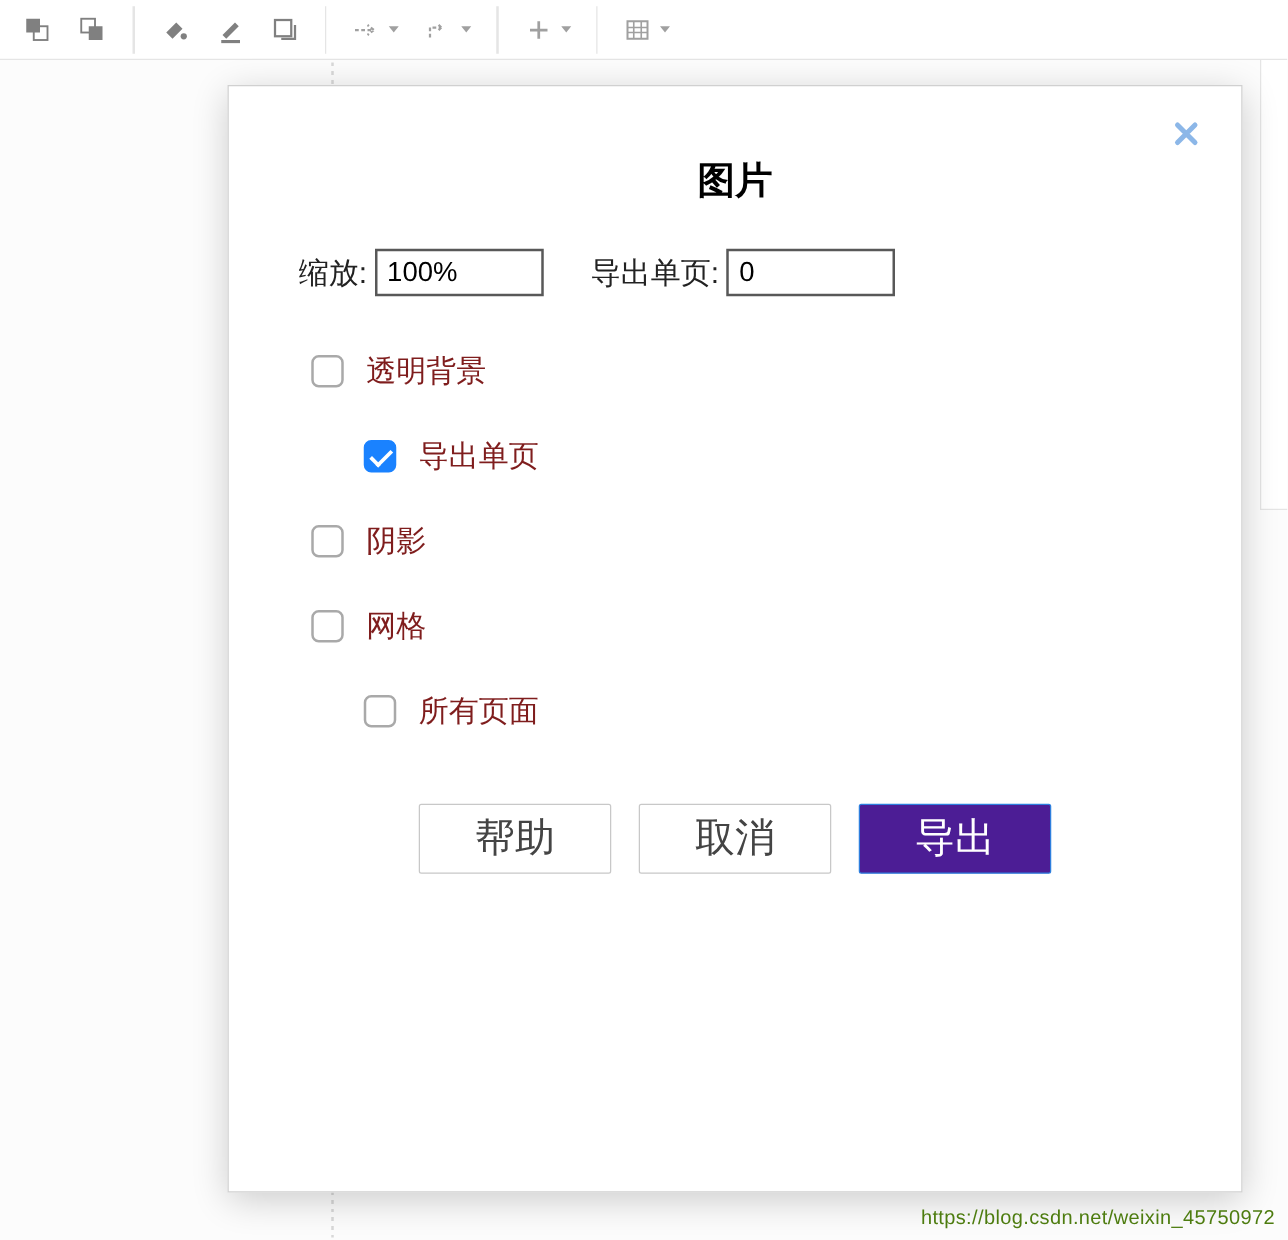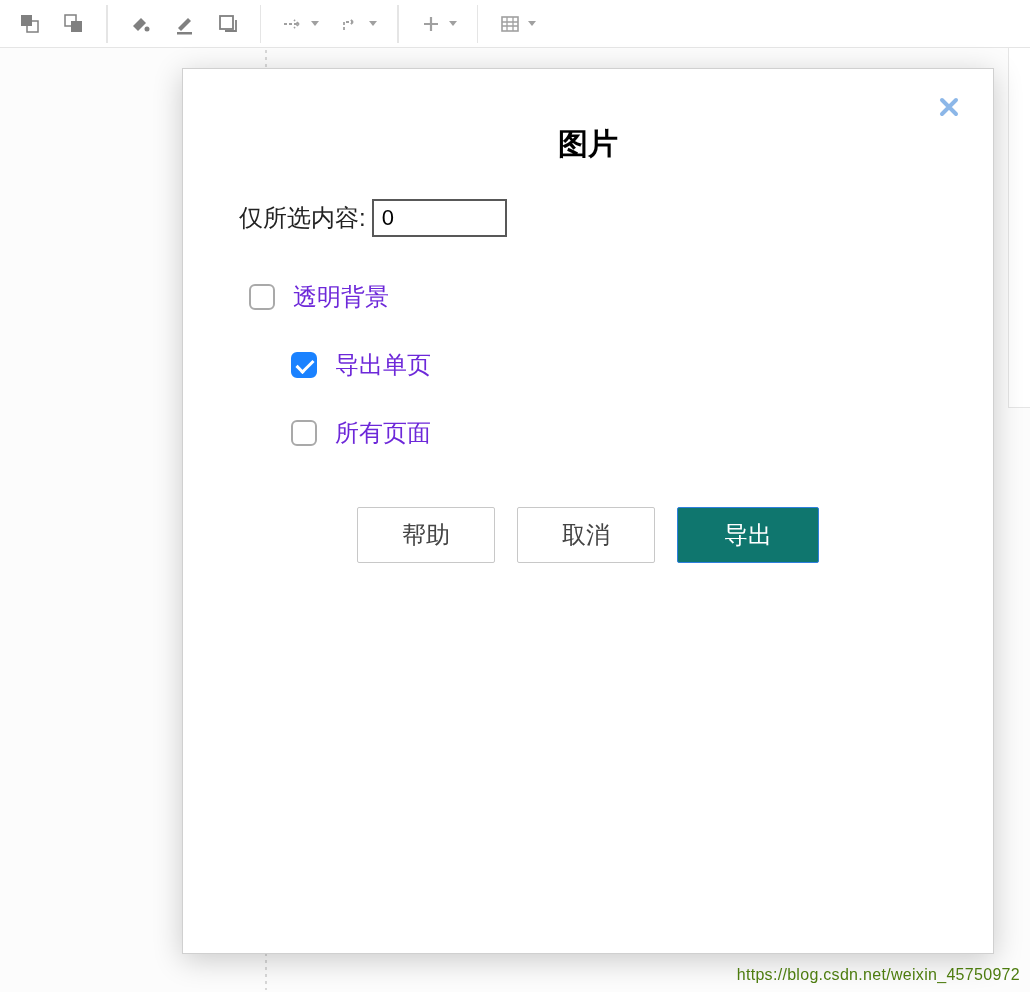--- a/index.html
+++ b/index.html
@@ -315,6 +315,10 @@
 
   <div class="field-row">
     <div class="field">
+      <span class="field-label">缩放:</span>
+      <input class="field-input" value="100%" style="">
+    </div>
+    <div class="field">
       <span class="field-label">仅所选内容:</span>
       <input class="field-input" value="0" style="">
     </div>

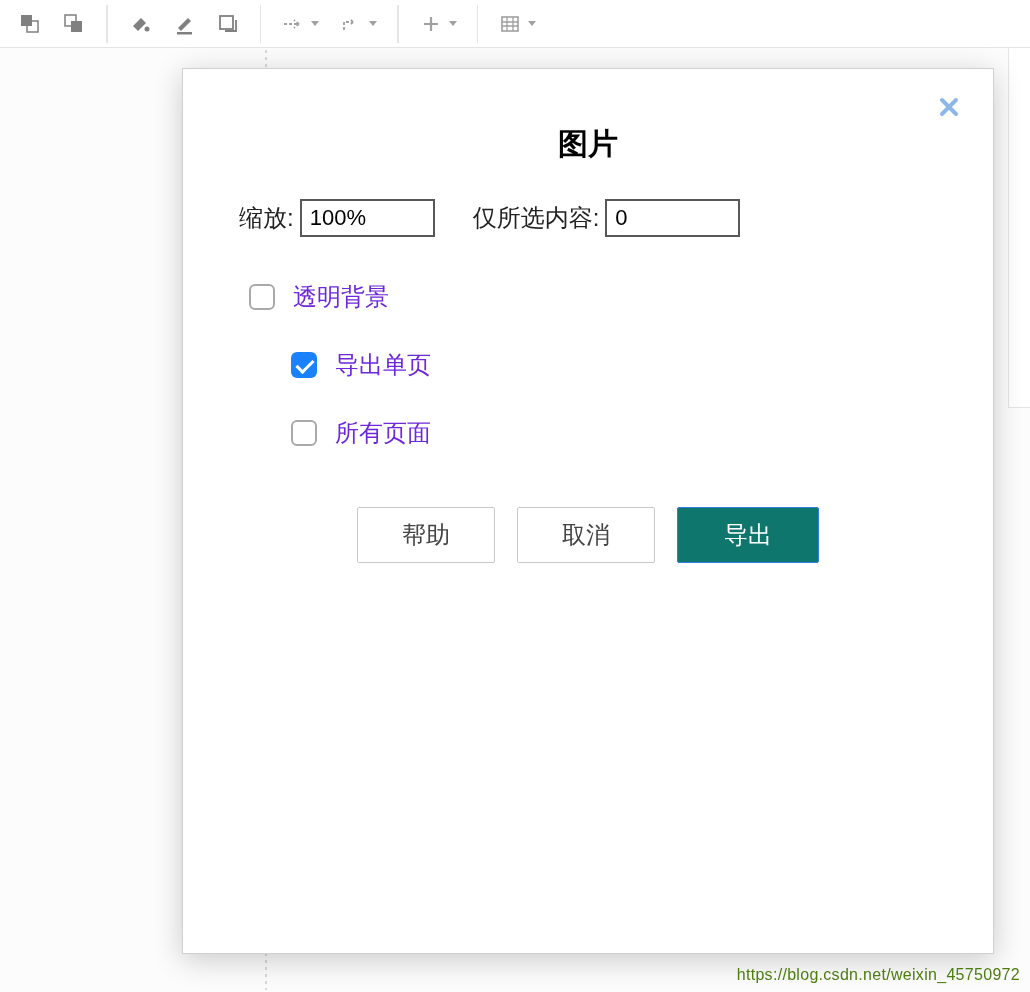--- a/index.html
+++ b/index.html
@@ -319,7 +319,7 @@
       <input class="field-input" value="100%" style="">
     </div>
     <div class="field">
-      <span class="field-label">仅所选内容:</span>
+      <span class="field-label">导出单页:</span>
       <input class="field-input" value="0" style="">
     </div>
   </div>

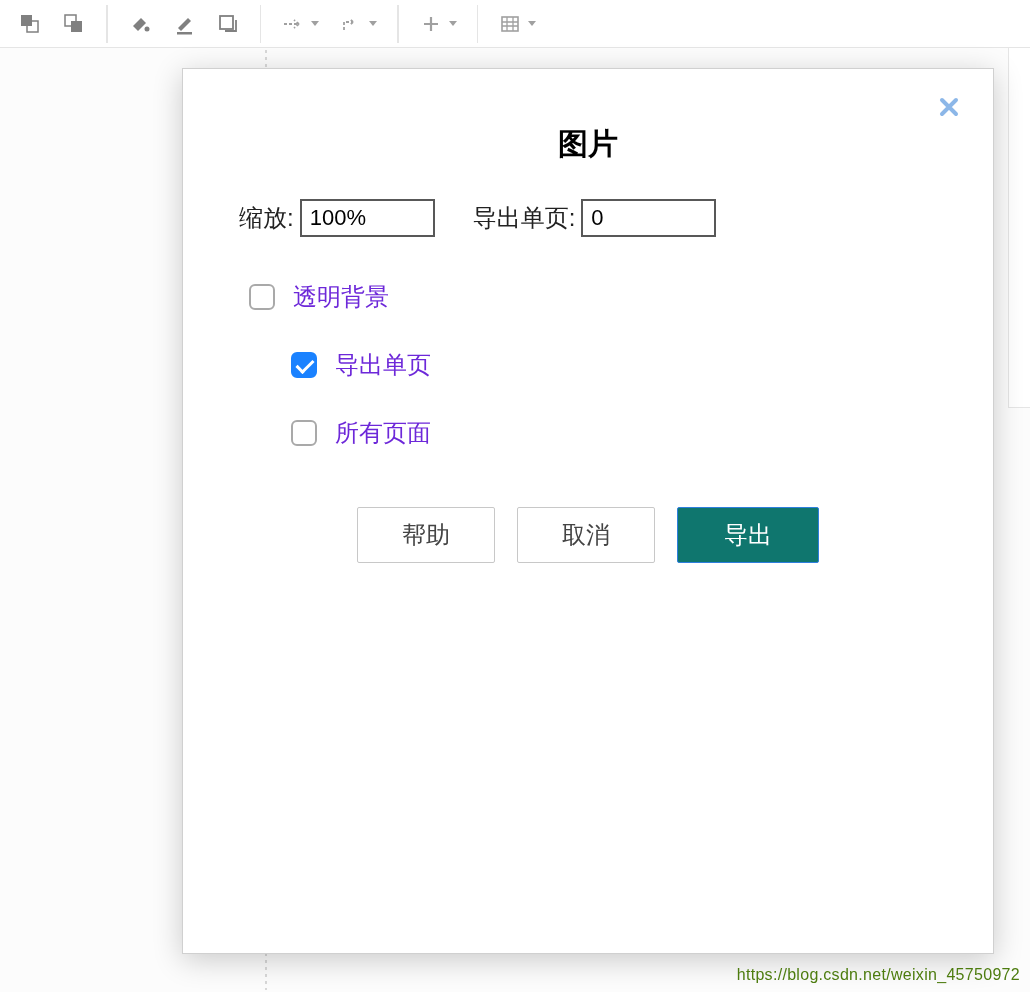--- a/index.html
+++ b/index.html
@@ -178,7 +178,7 @@
     }
     .option-label {
       font-size: 24px;
-      color: #6d28d9;
+      color: #7f1d1d;
     }
     .button-row {
       display: flex;

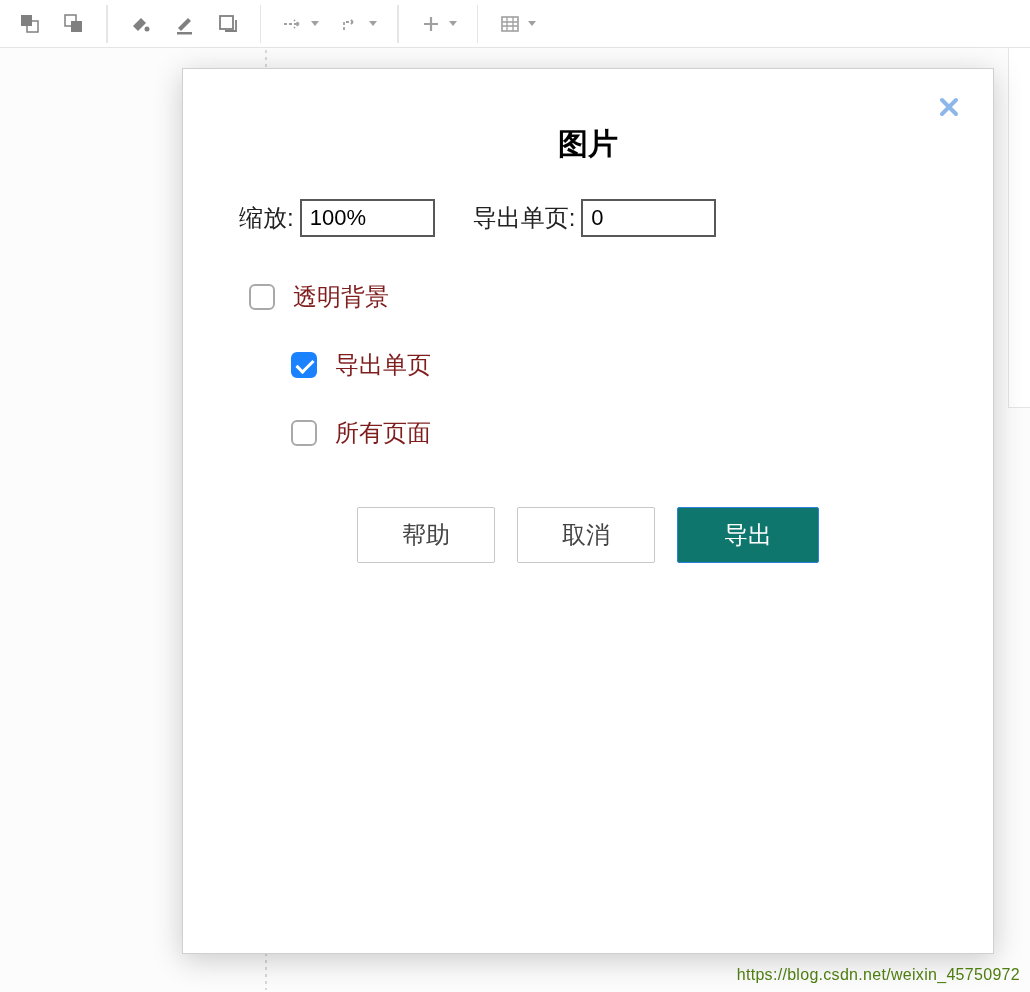--- a/index.html
+++ b/index.html
@@ -333,6 +333,10 @@
       <div class="checkbox checked"></div>
       <span class="option-label">导出单页</span>
     </div>
+    <div class="option-row">
+      <div class="checkbox"></div>
+      <span class="option-label">阴影</span>
+    </div>
     <div class="option-row indent1">
       <div class="checkbox"></div>
       <span class="option-label">所有页面</span>

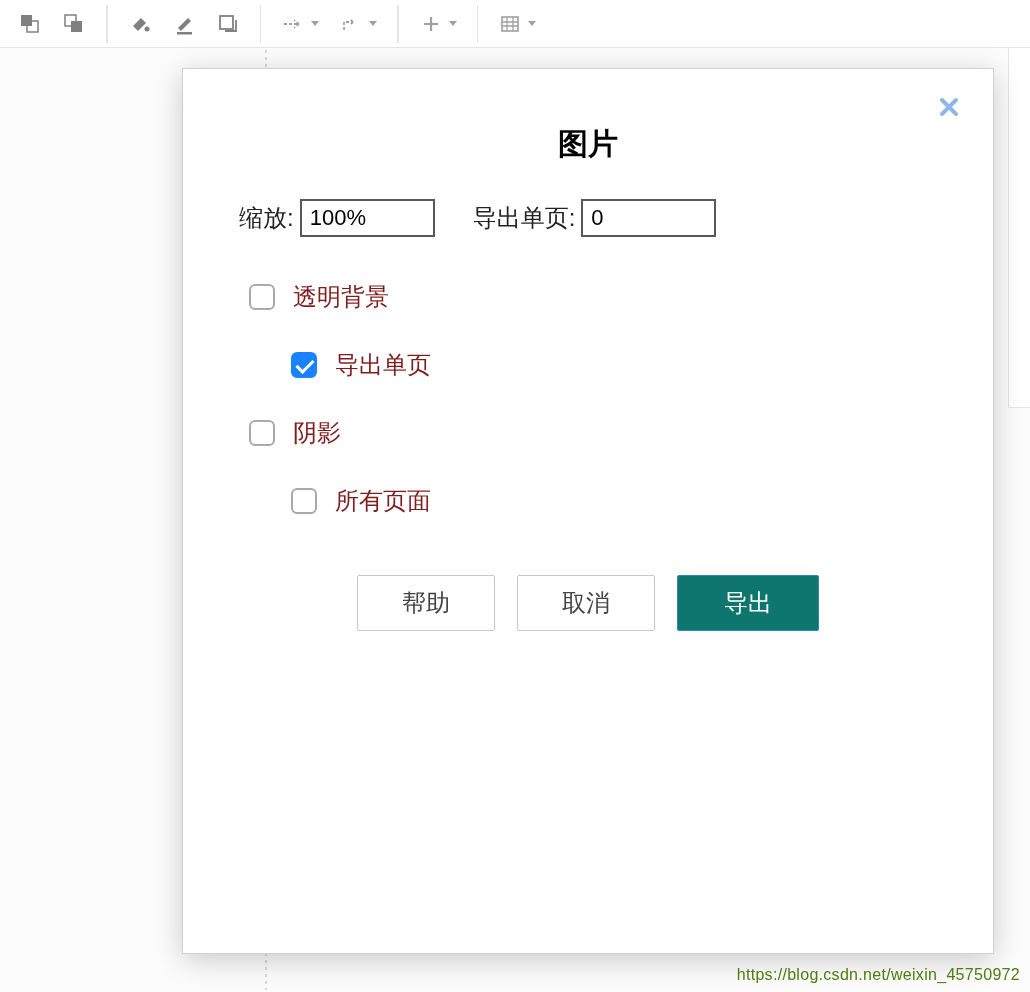--- a/index.html
+++ b/index.html
@@ -337,6 +337,10 @@
       <div class="checkbox"></div>
       <span class="option-label">阴影</span>
     </div>
+    <div class="option-row">
+      <div class="checkbox"></div>
+      <span class="option-label">网格</span>
+    </div>
     <div class="option-row indent1">
       <div class="checkbox"></div>
       <span class="option-label">所有页面</span>

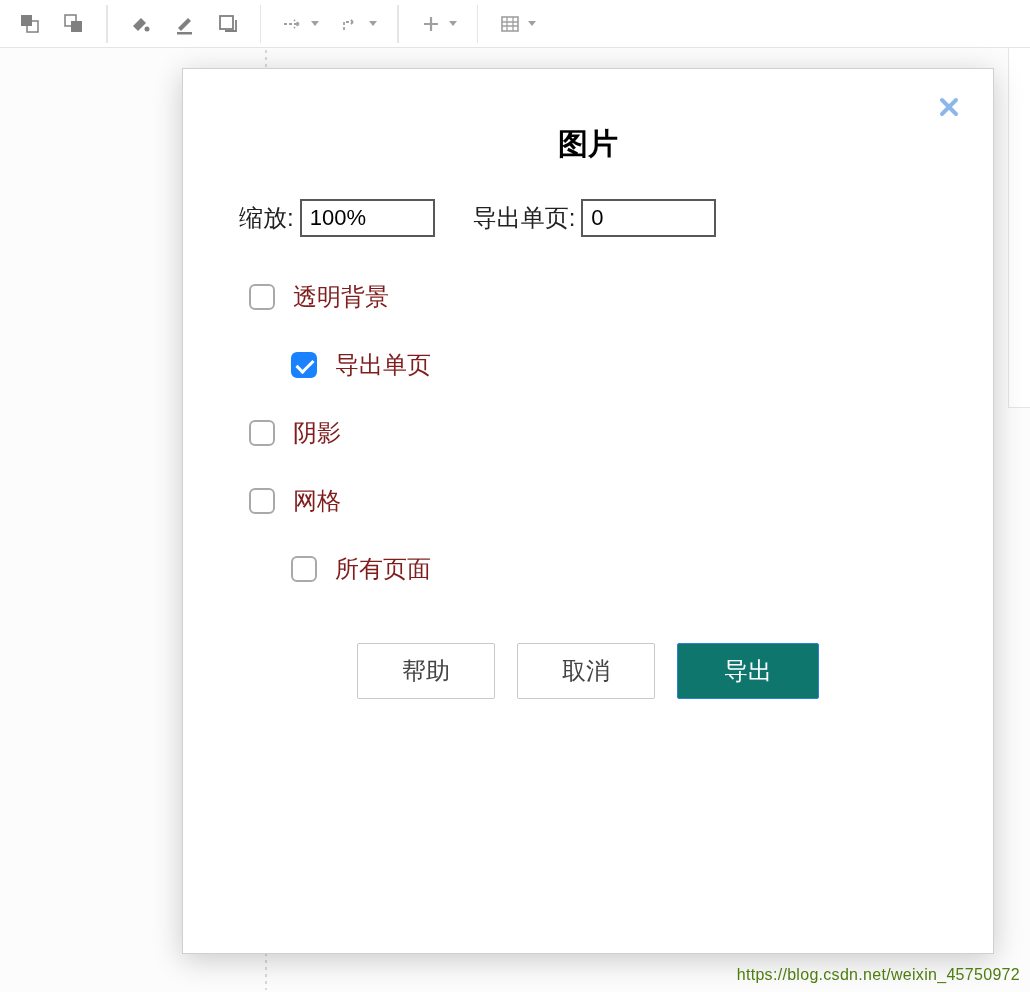--- a/index.html
+++ b/index.html
@@ -191,7 +191,7 @@
       height: 56px;
       border: 1.5px solid #c8c8c8;
       background: #fff;
-      font-size: 24px;
+      font-size: 32px;
       color: #444;
       cursor: pointer;
       display: flex;

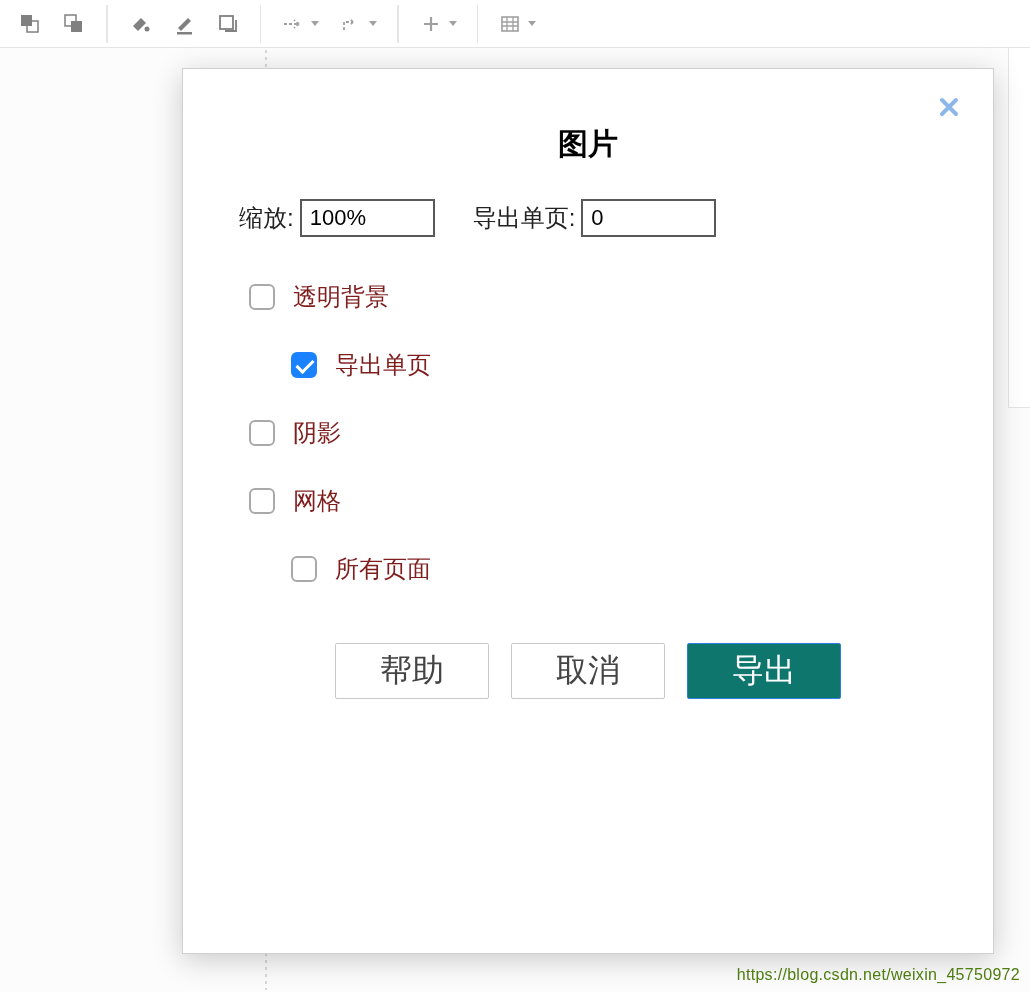--- a/index.html
+++ b/index.html
@@ -202,7 +202,7 @@
       font-family: inherit;
     }
     .btn.primary {
-      background: #0f766e;
+      background: #4c1d95;
       border-color: #2e7fde;
       color: #fff;
       min-width: 142px;

